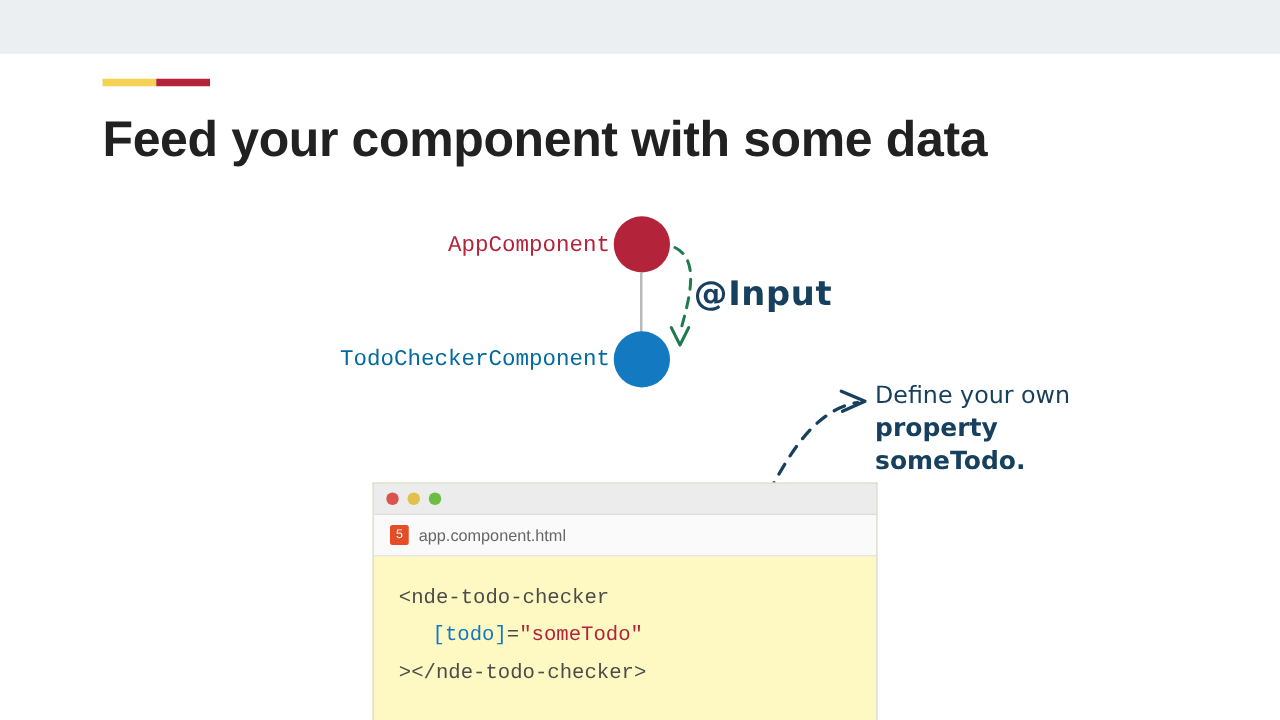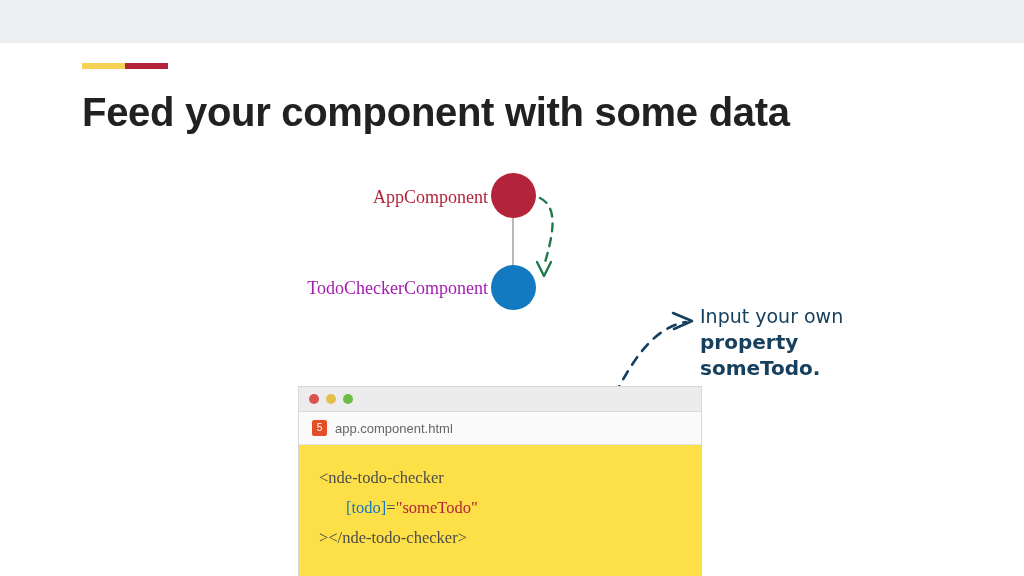--- a/index.html
+++ b/index.html
@@ -65,7 +65,7 @@
   }
   .node-label {
     position: absolute;
-    font-family: Liberation Serif, serif;
+    font-family: Liberation Mono, monospace;
     font-size: 18px;
     white-space: nowrap;
     text-align: right;

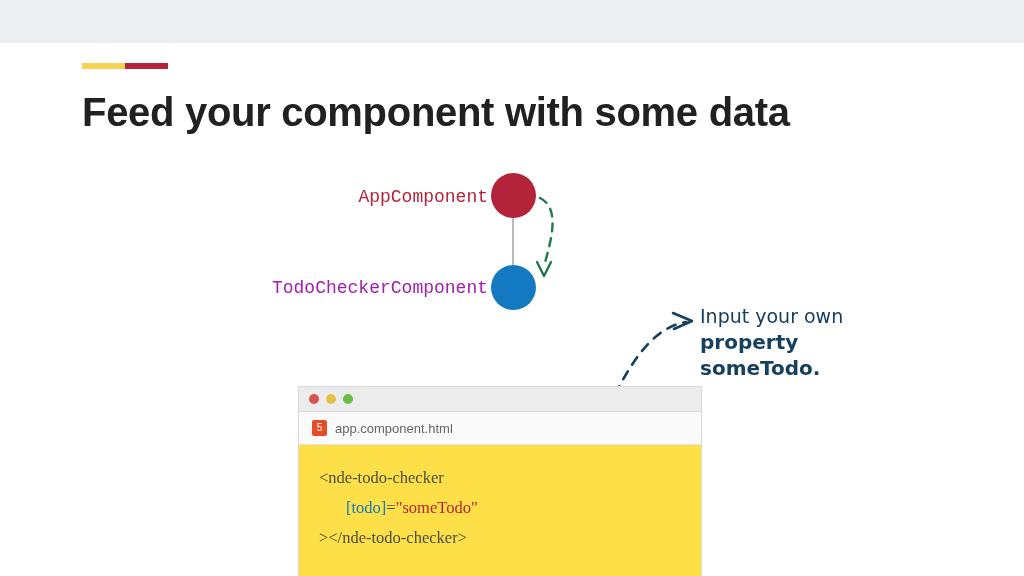--- a/index.html
+++ b/index.html
@@ -243,6 +243,7 @@
   <div class="node-link"></div>
   <div class="node-label label-todo">TodoCheckerComponent</div>
   <div class="node-dot dot-todo"></div>
+  <div class="hand-annot annot-input">@Input</div>
 </div>
 
 <div class="annot-define">

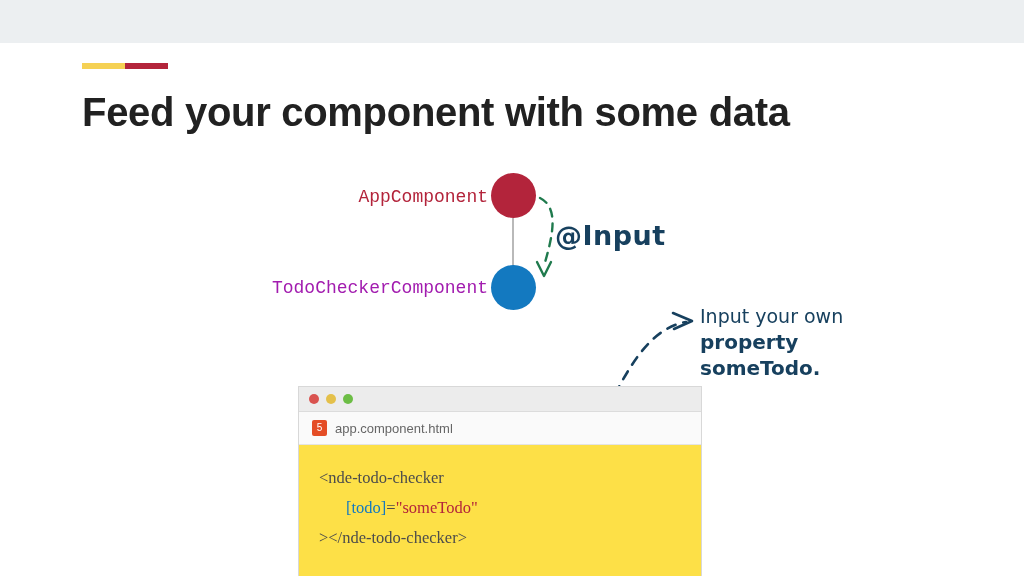--- a/index.html
+++ b/index.html
@@ -80,7 +80,7 @@
     left: 0;
     top: 113px;
     width: 248px;
-    color: #a21caf;
+    color: #0369a1;
   }
   .node-dot {
     position: absolute;

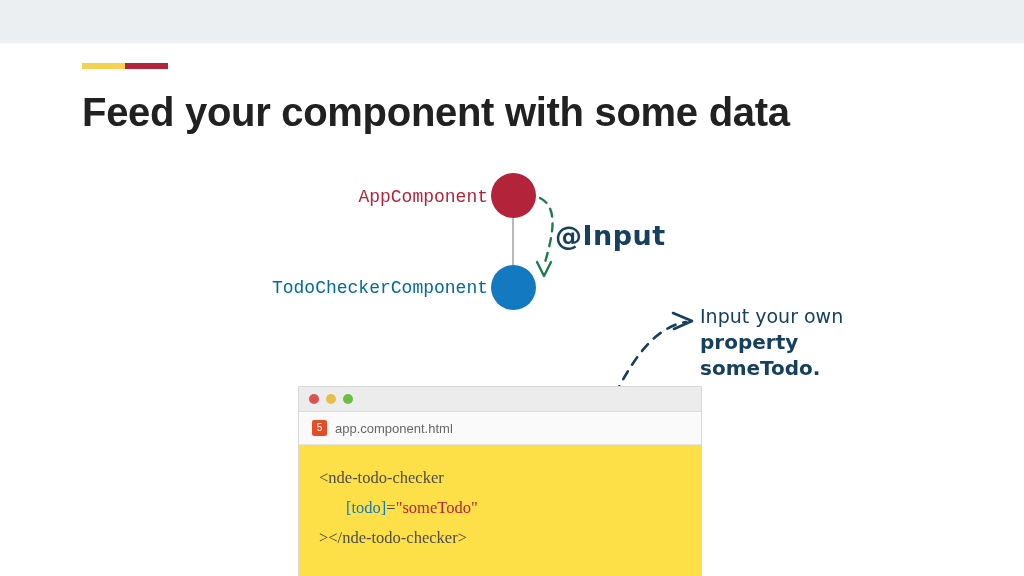--- a/index.html
+++ b/index.html
@@ -247,7 +247,7 @@
 </div>
 
 <div class="annot-define">
-  <div class="line1">Input your own</div>
+  <div class="line1">Define your own</div>
   <div class="line2">property someTodo.</div>
 </div>
 

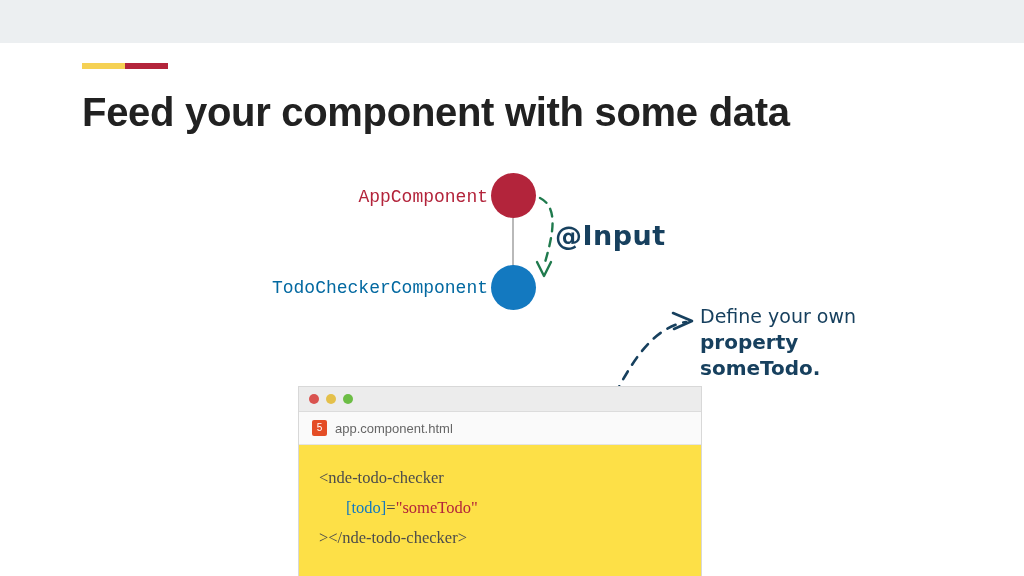--- a/index.html
+++ b/index.html
@@ -152,7 +152,7 @@
     top: 386px;
     width: 404px;
     height: 190px;
-    background: #fde047;
+    background: #fef9c3;
     border: 1px solid #d8d8d8;
     border-bottom: none;
     box-sizing: border-box;

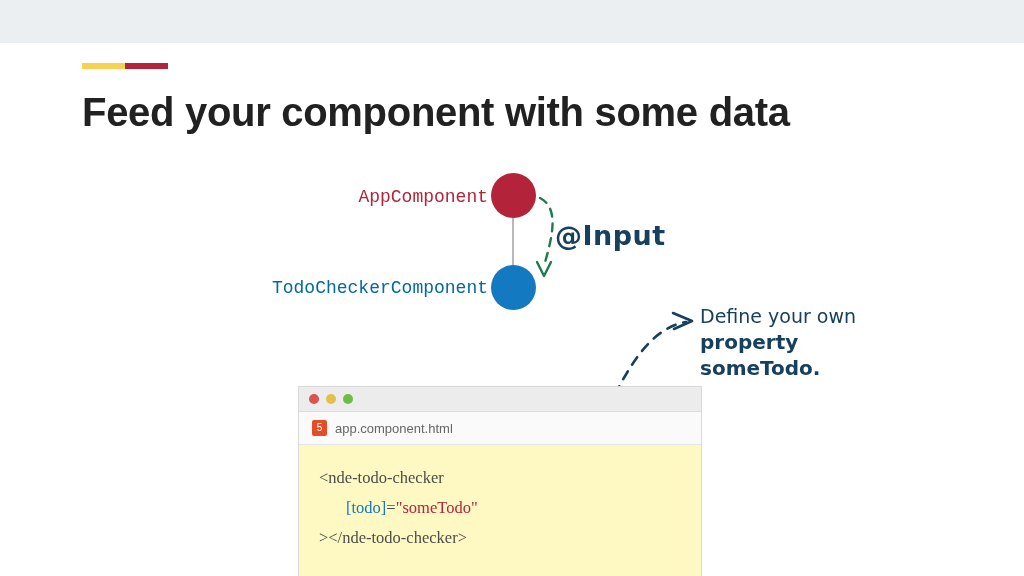--- a/index.html
+++ b/index.html
@@ -214,7 +214,7 @@
   }
   .code-body {
     padding: 18px 0 0 20px;
-    font-family: Liberation Serif, serif;
+    font-family: Liberation Mono, monospace;
     font-size: 16.5px;
     line-height: 30px;
     color: #4c4c4c;

